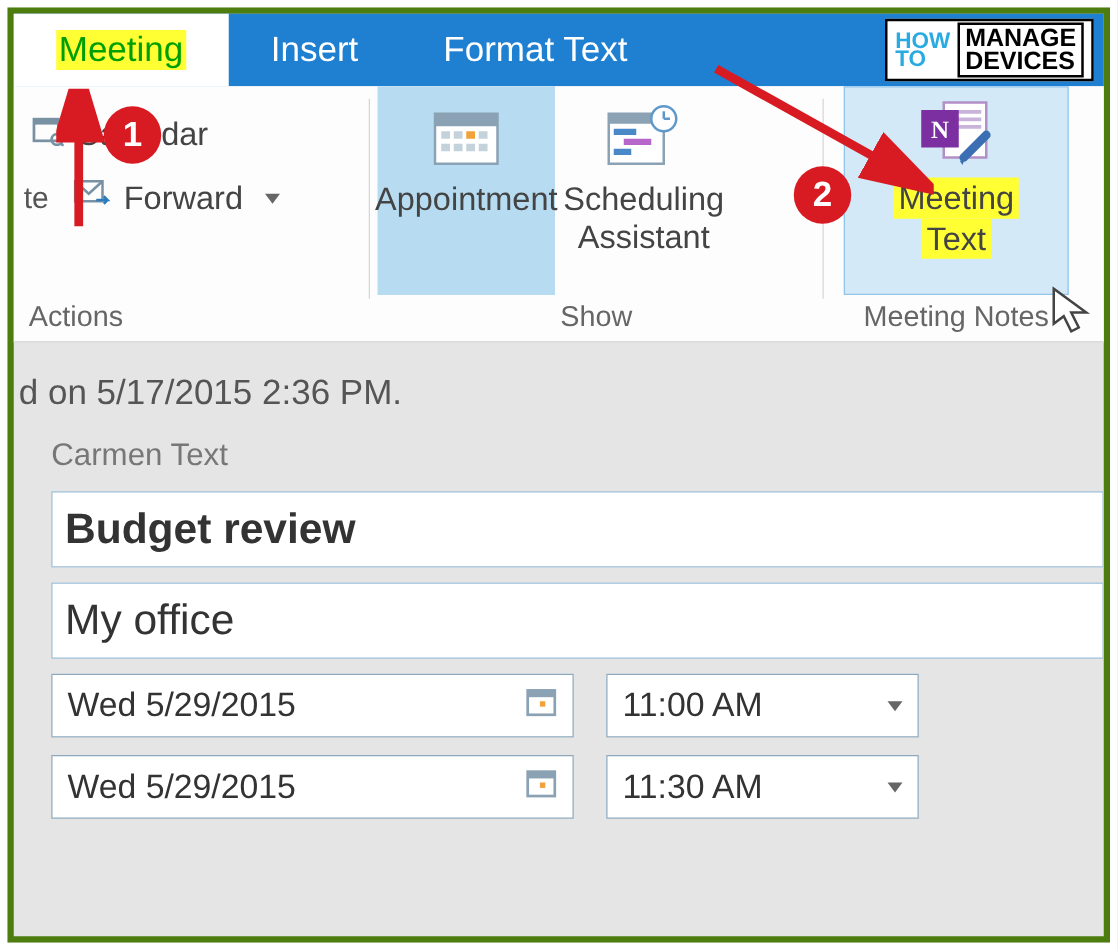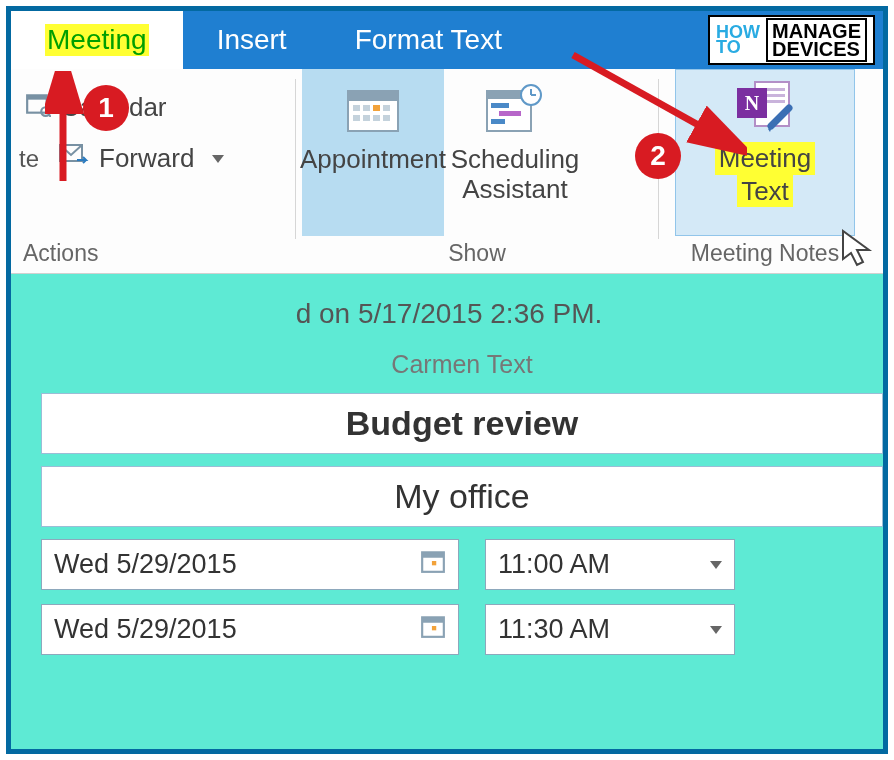--- a/index.html
+++ b/index.html
@@ -15,8 +15,8 @@
   .outer-border {
     position: absolute;
     top: 6px; left: 6px; right: 6px; bottom: 6px;
-    border: 5px solid #0369a1;
-    background: #5eead4;
+    border: 5px solid #4d7c0f;
+    background: #e5e5e5;
   }
   .tab-strip {
     display: flex;

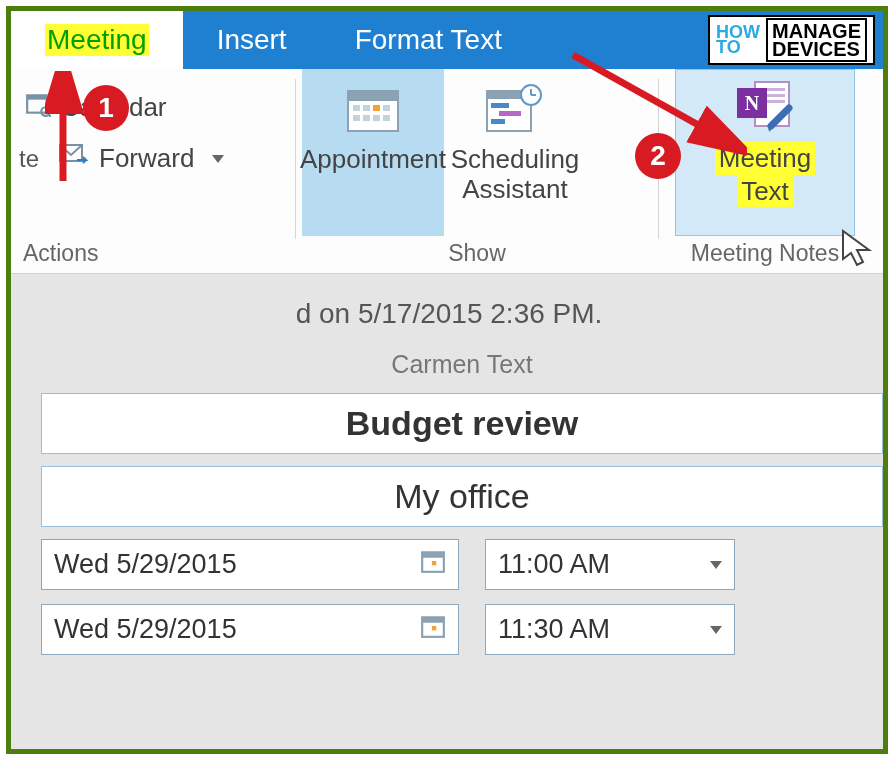--- a/index.html
+++ b/index.html
@@ -154,7 +154,6 @@
   .form-area {
     padding: 18px 0 0 0;
     color: #444;
-    text-align: center;
   }
   .received {
     font-size: 28px;

